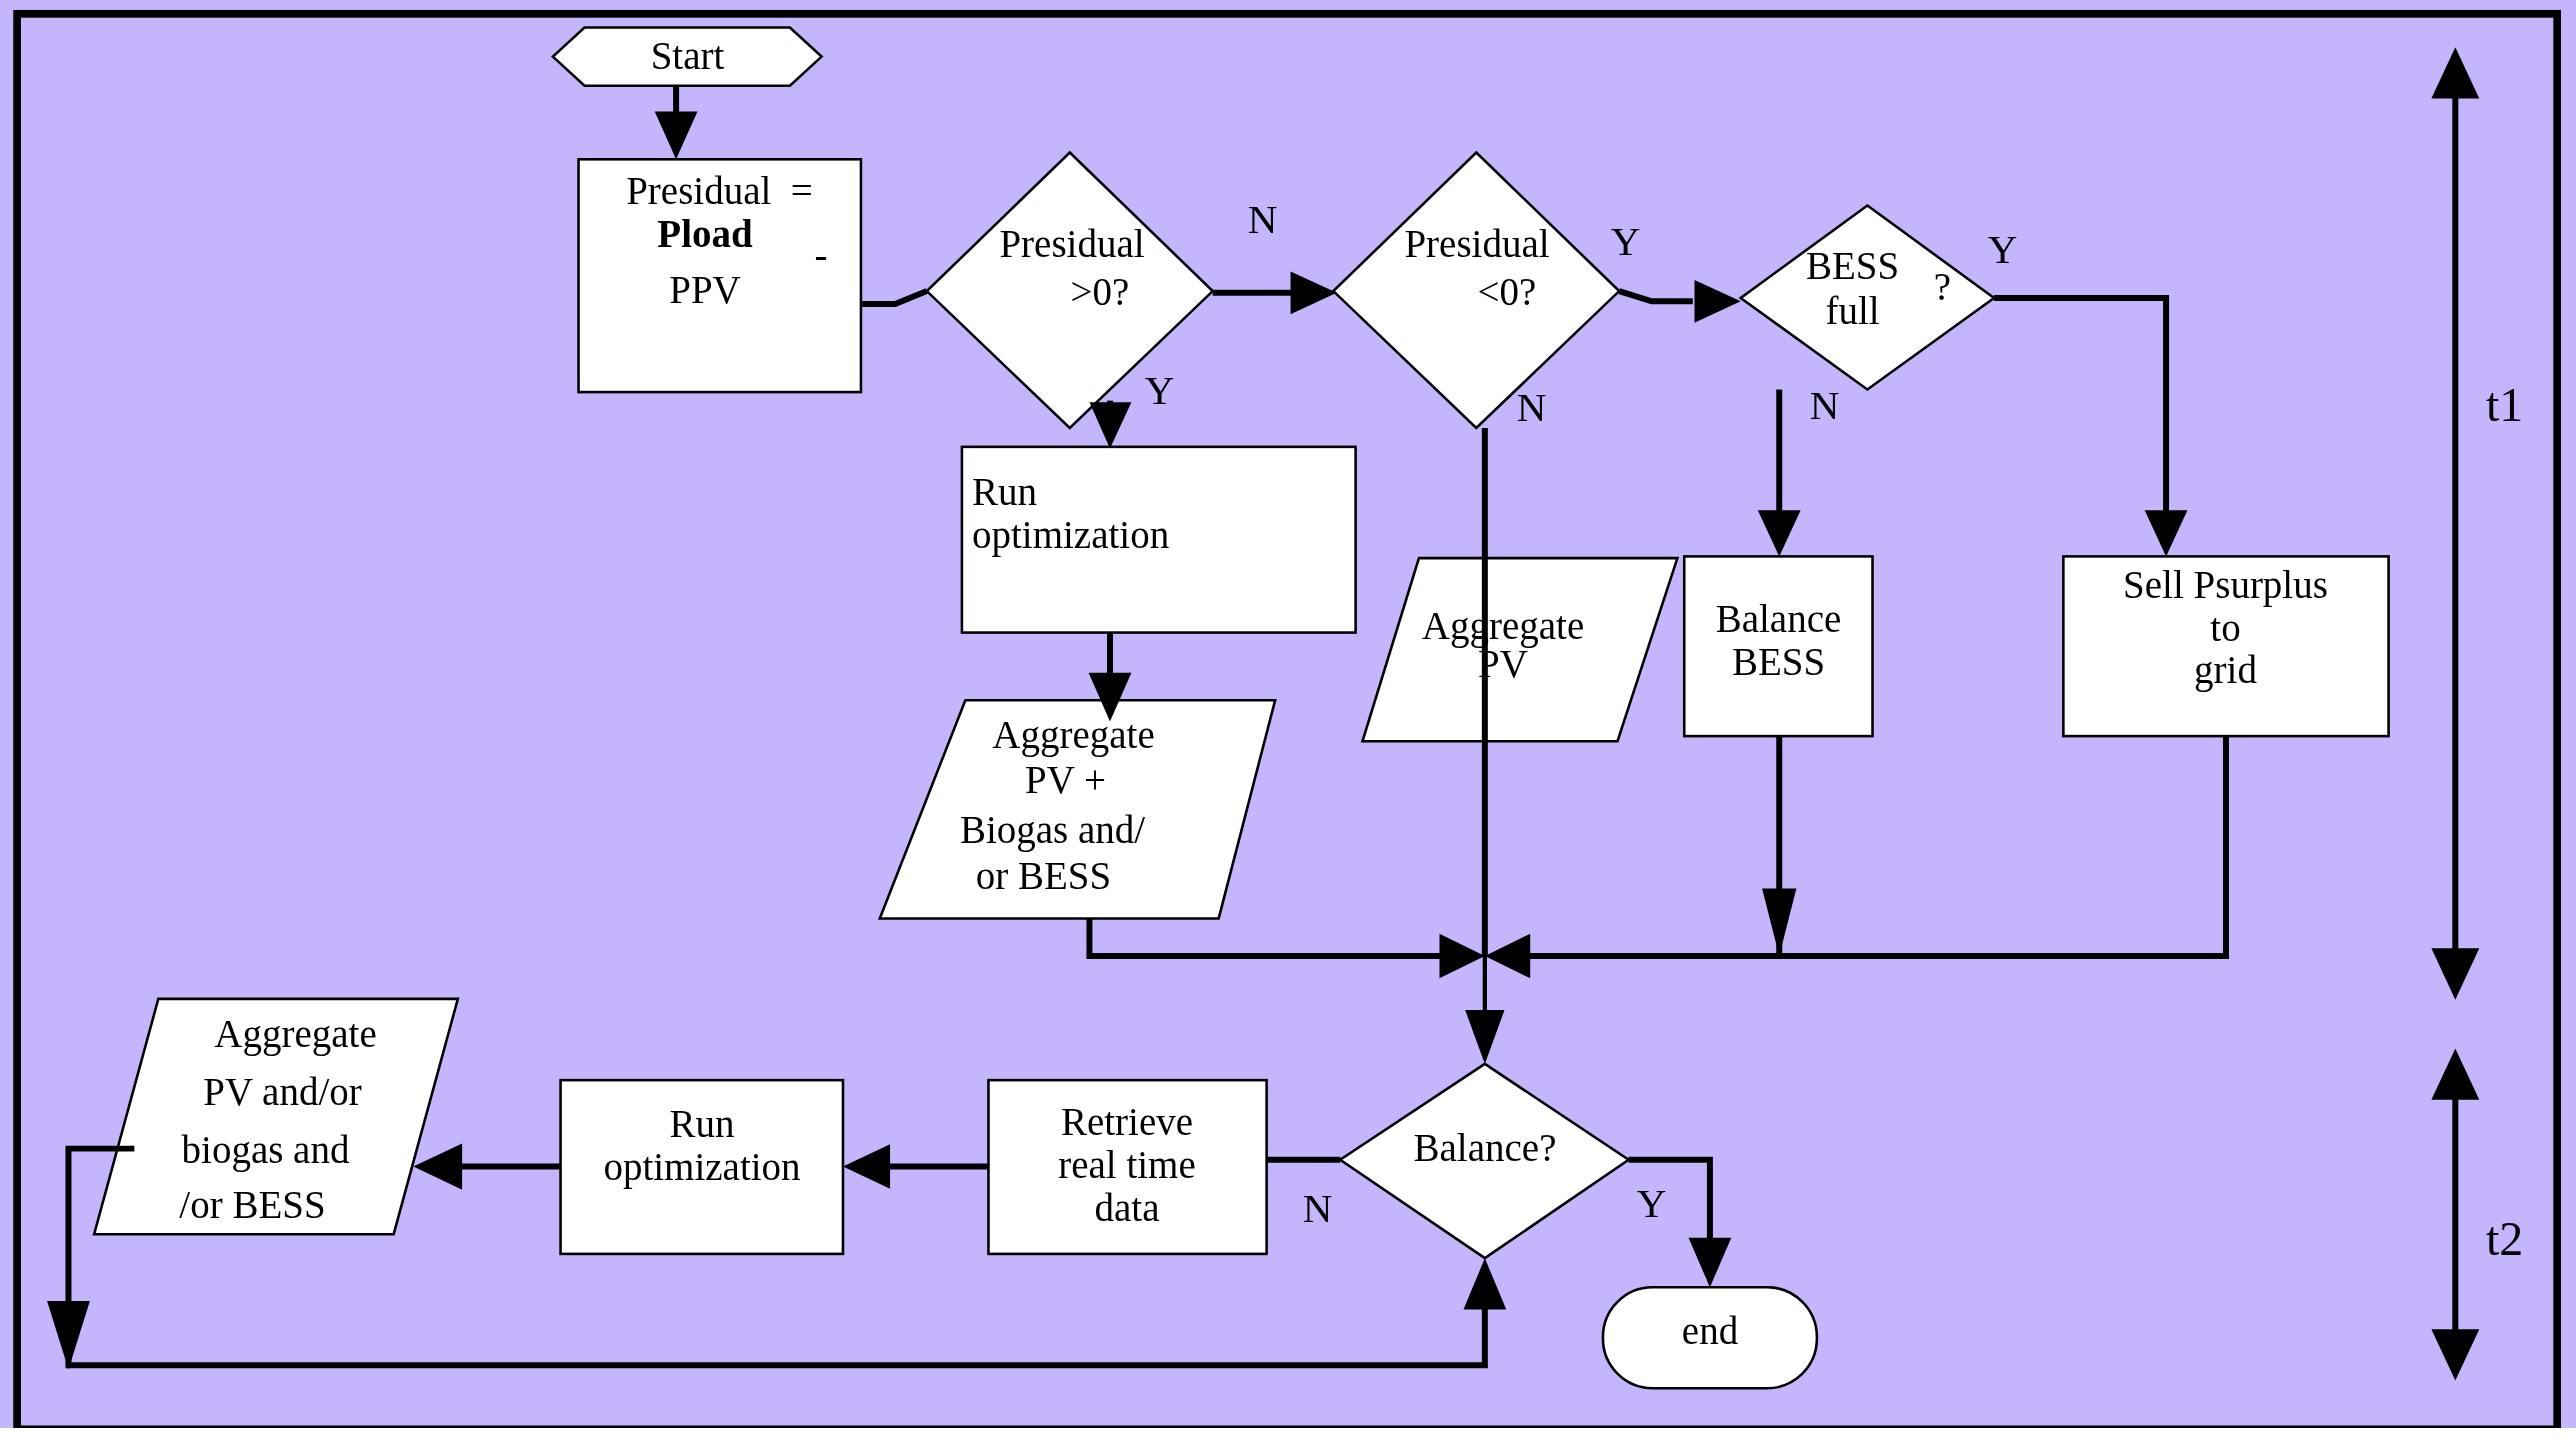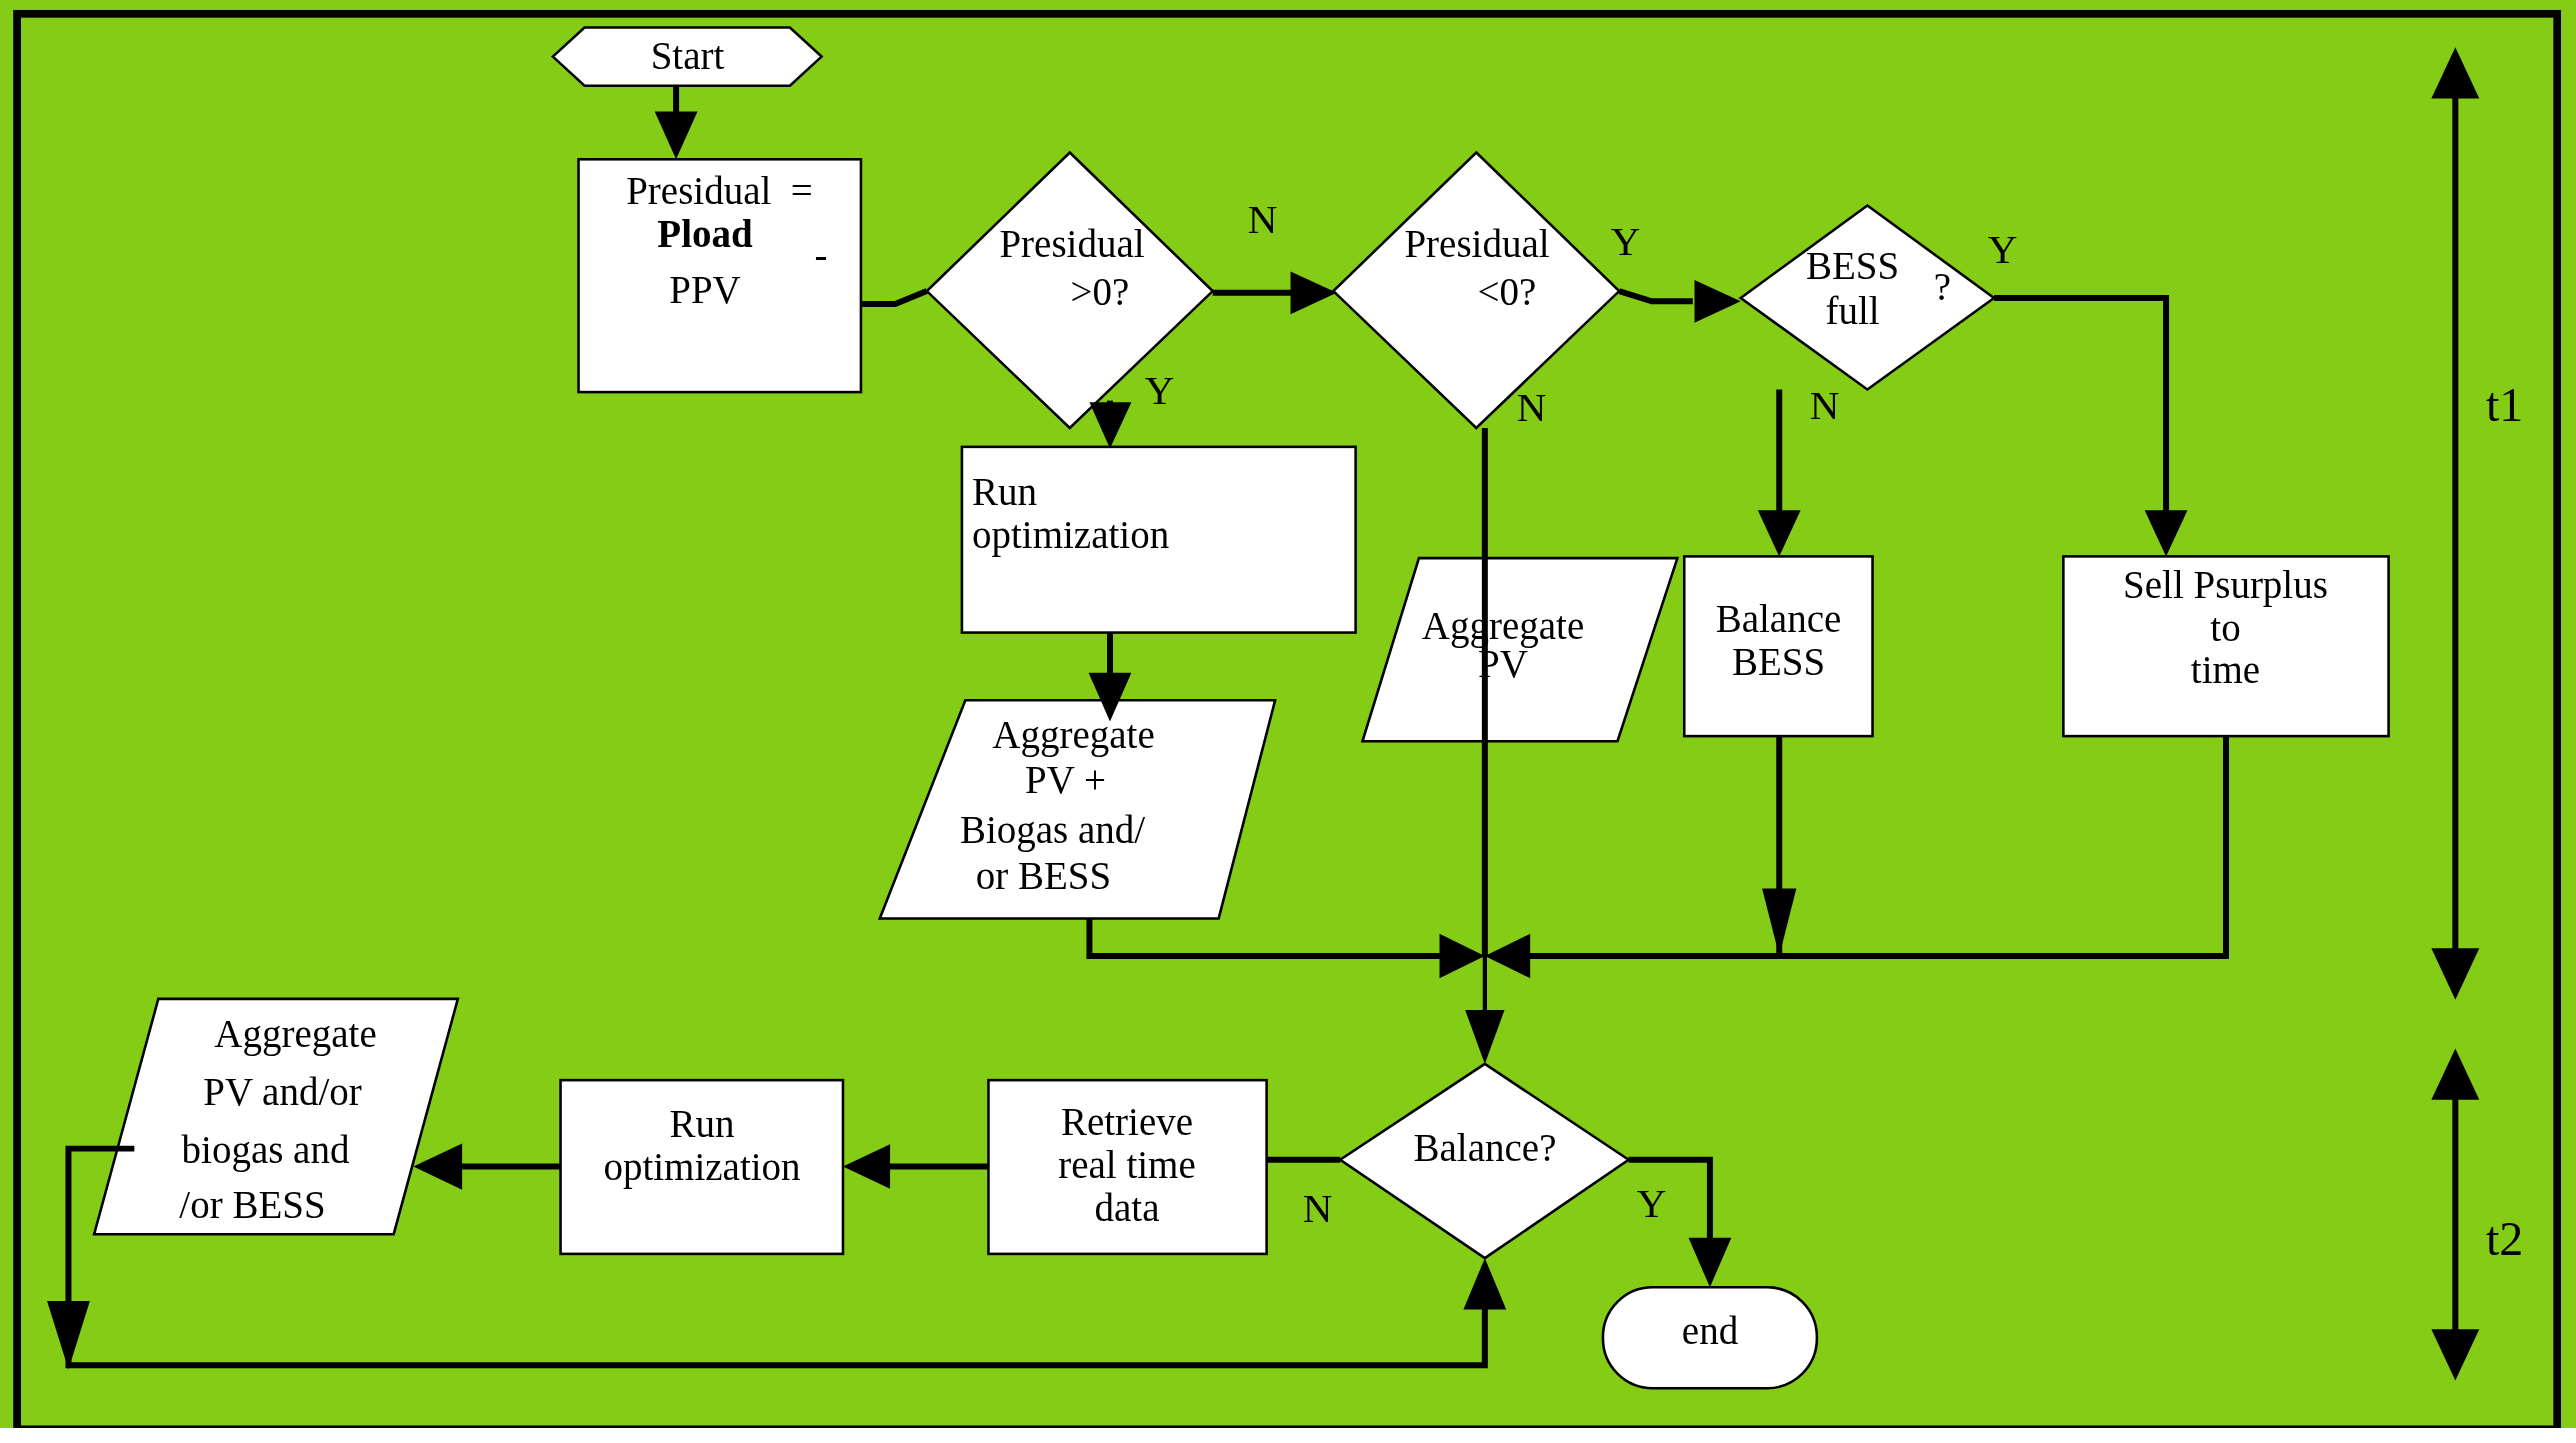--- a/index.html
+++ b/index.html
@@ -12,7 +12,7 @@
     position: relative;
     width: 2576px;
     height: 1428px;
-    background: #84cc16;
+    background: #c4b5fd;
     font-family: "Liberation Serif", "DejaVu Serif", serif;
     overflow: hidden;
   }

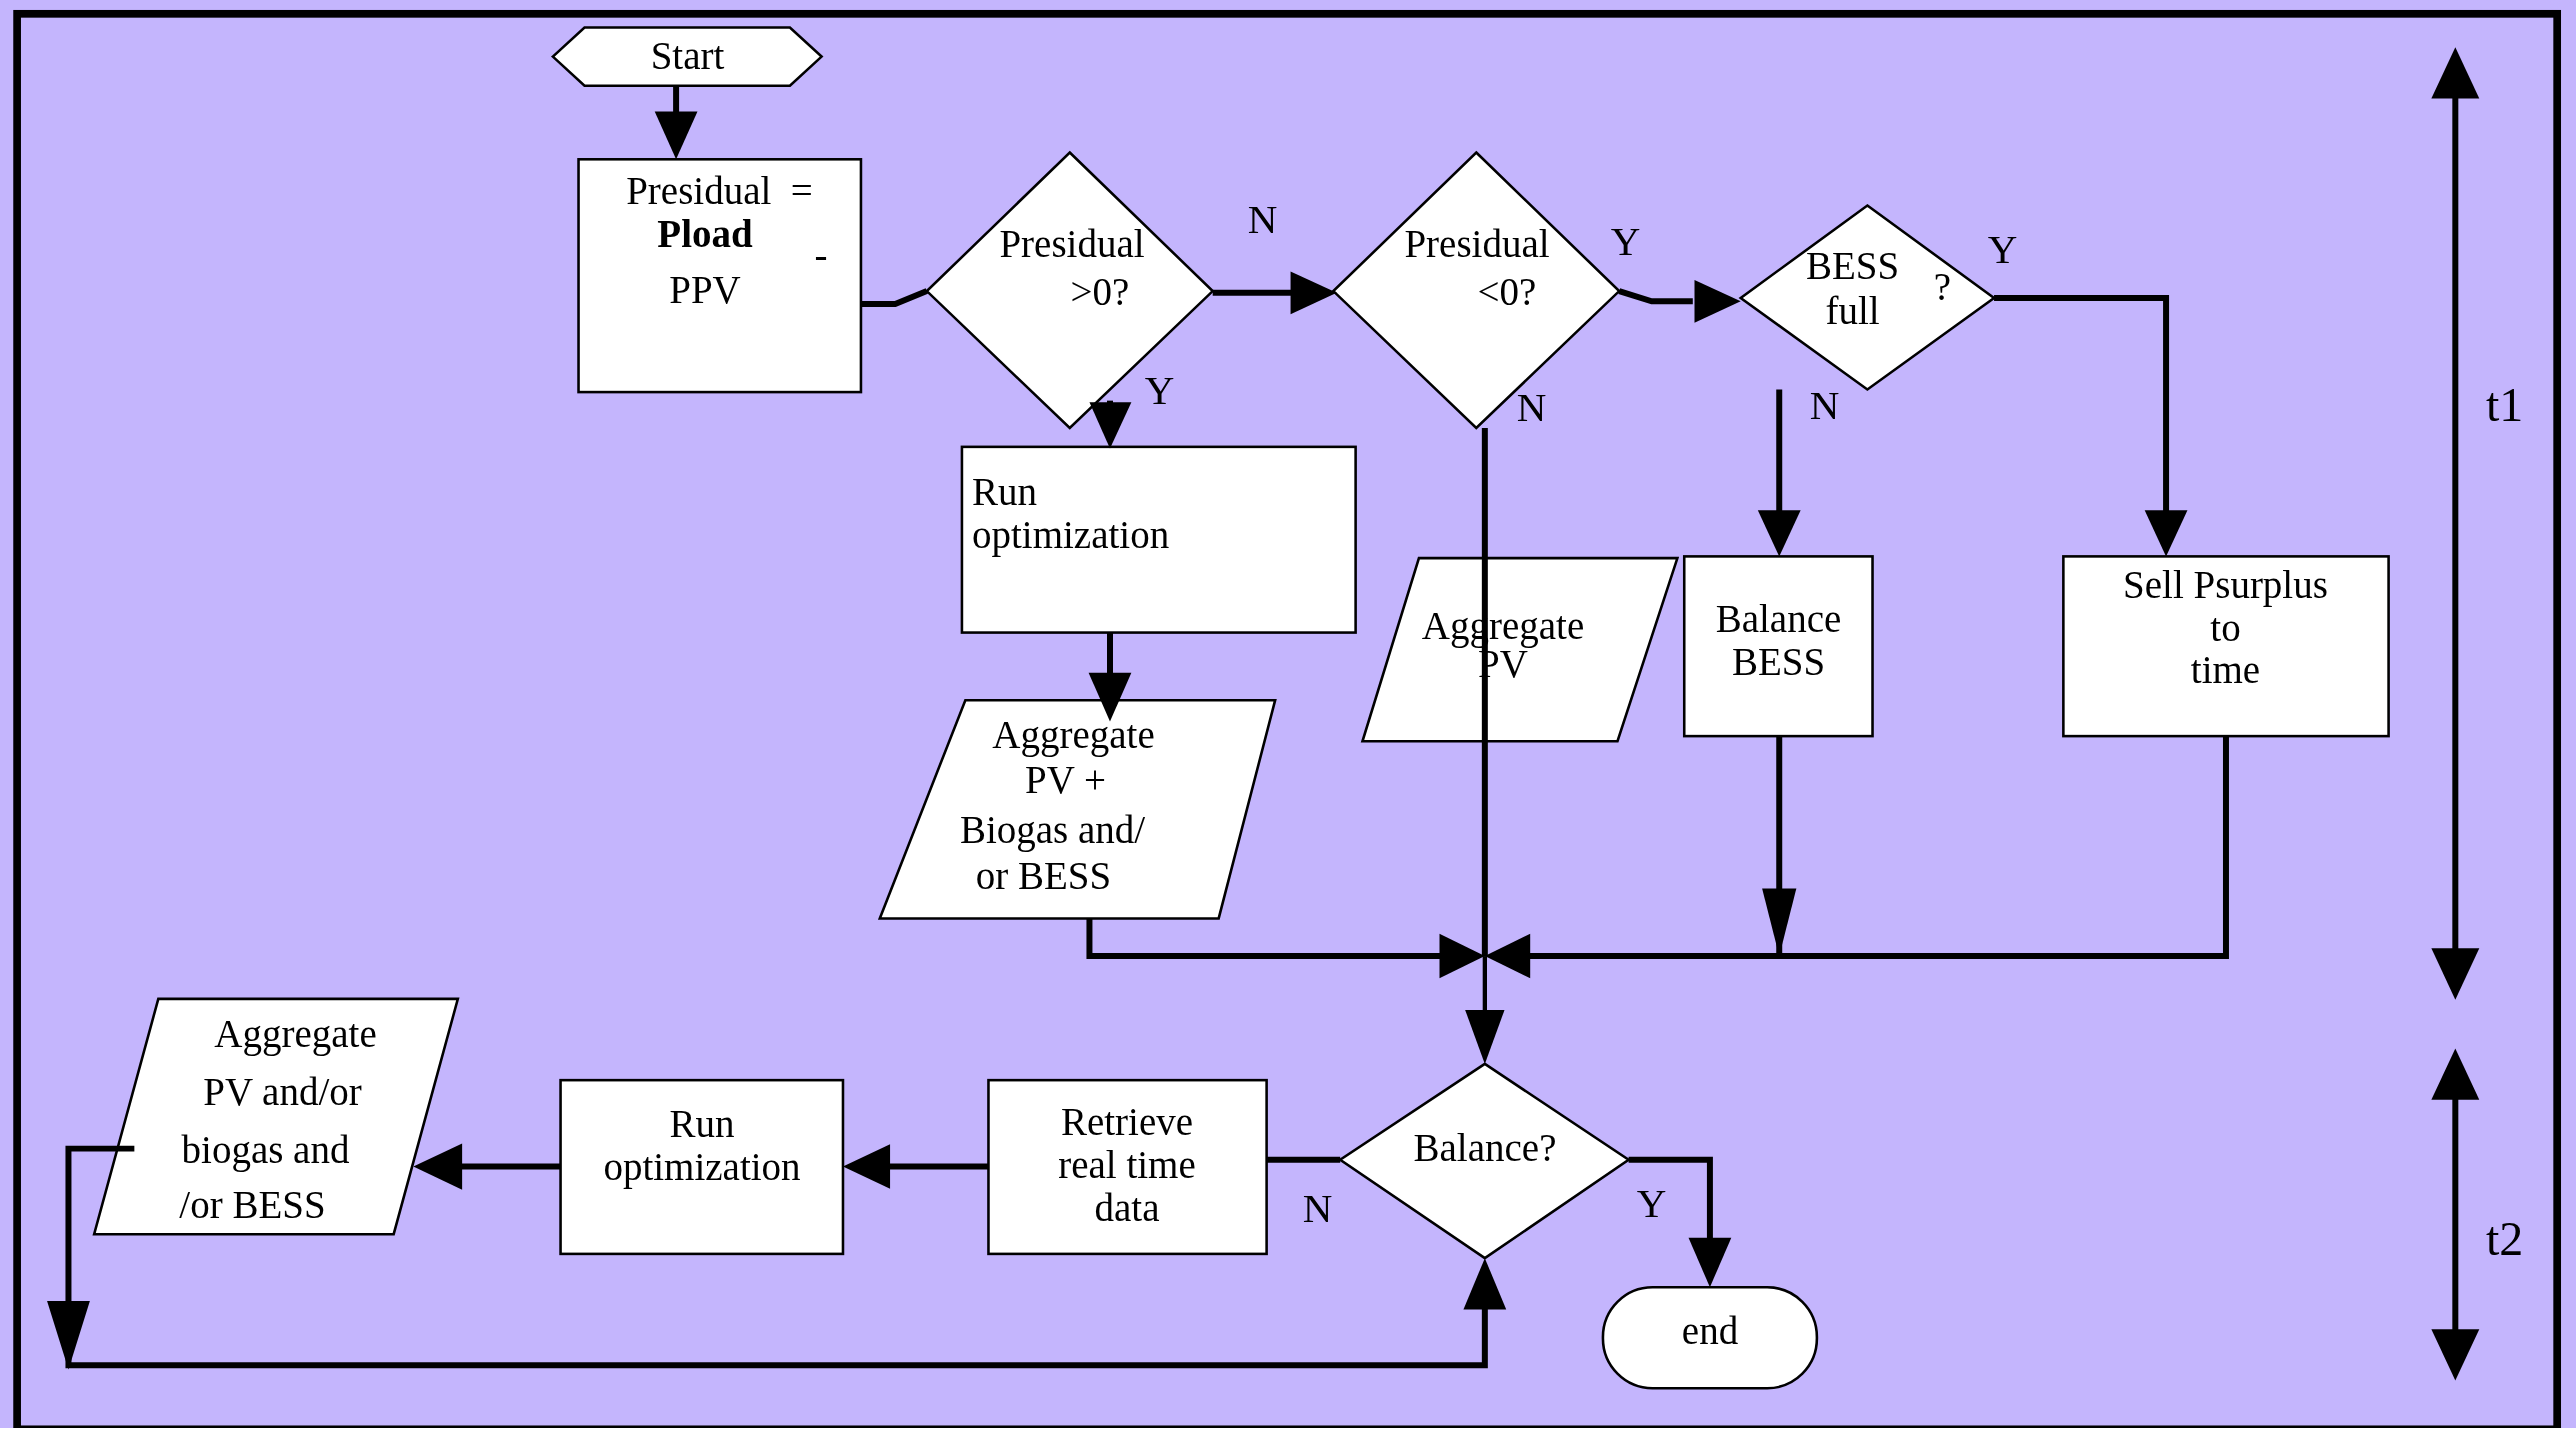--- a/index.html
+++ b/index.html
@@ -207,7 +207,7 @@
 
   <div class="lbl node-text" style="left:2063px; top:565px; width:325px;">Sell Psurplus</div>
   <div class="lbl node-text" style="left:2063px; top:608px; width:325px;">to</div>
-  <div class="lbl node-text" style="left:2063px; top:650px; width:325px;">time</div>
+  <div class="lbl node-text" style="left:2063px; top:650px; width:325px;">grid</div>
 
   <div class="lbl node-text" style="left:1344px; top:1128px; width:282px;">Balance?</div>
 

